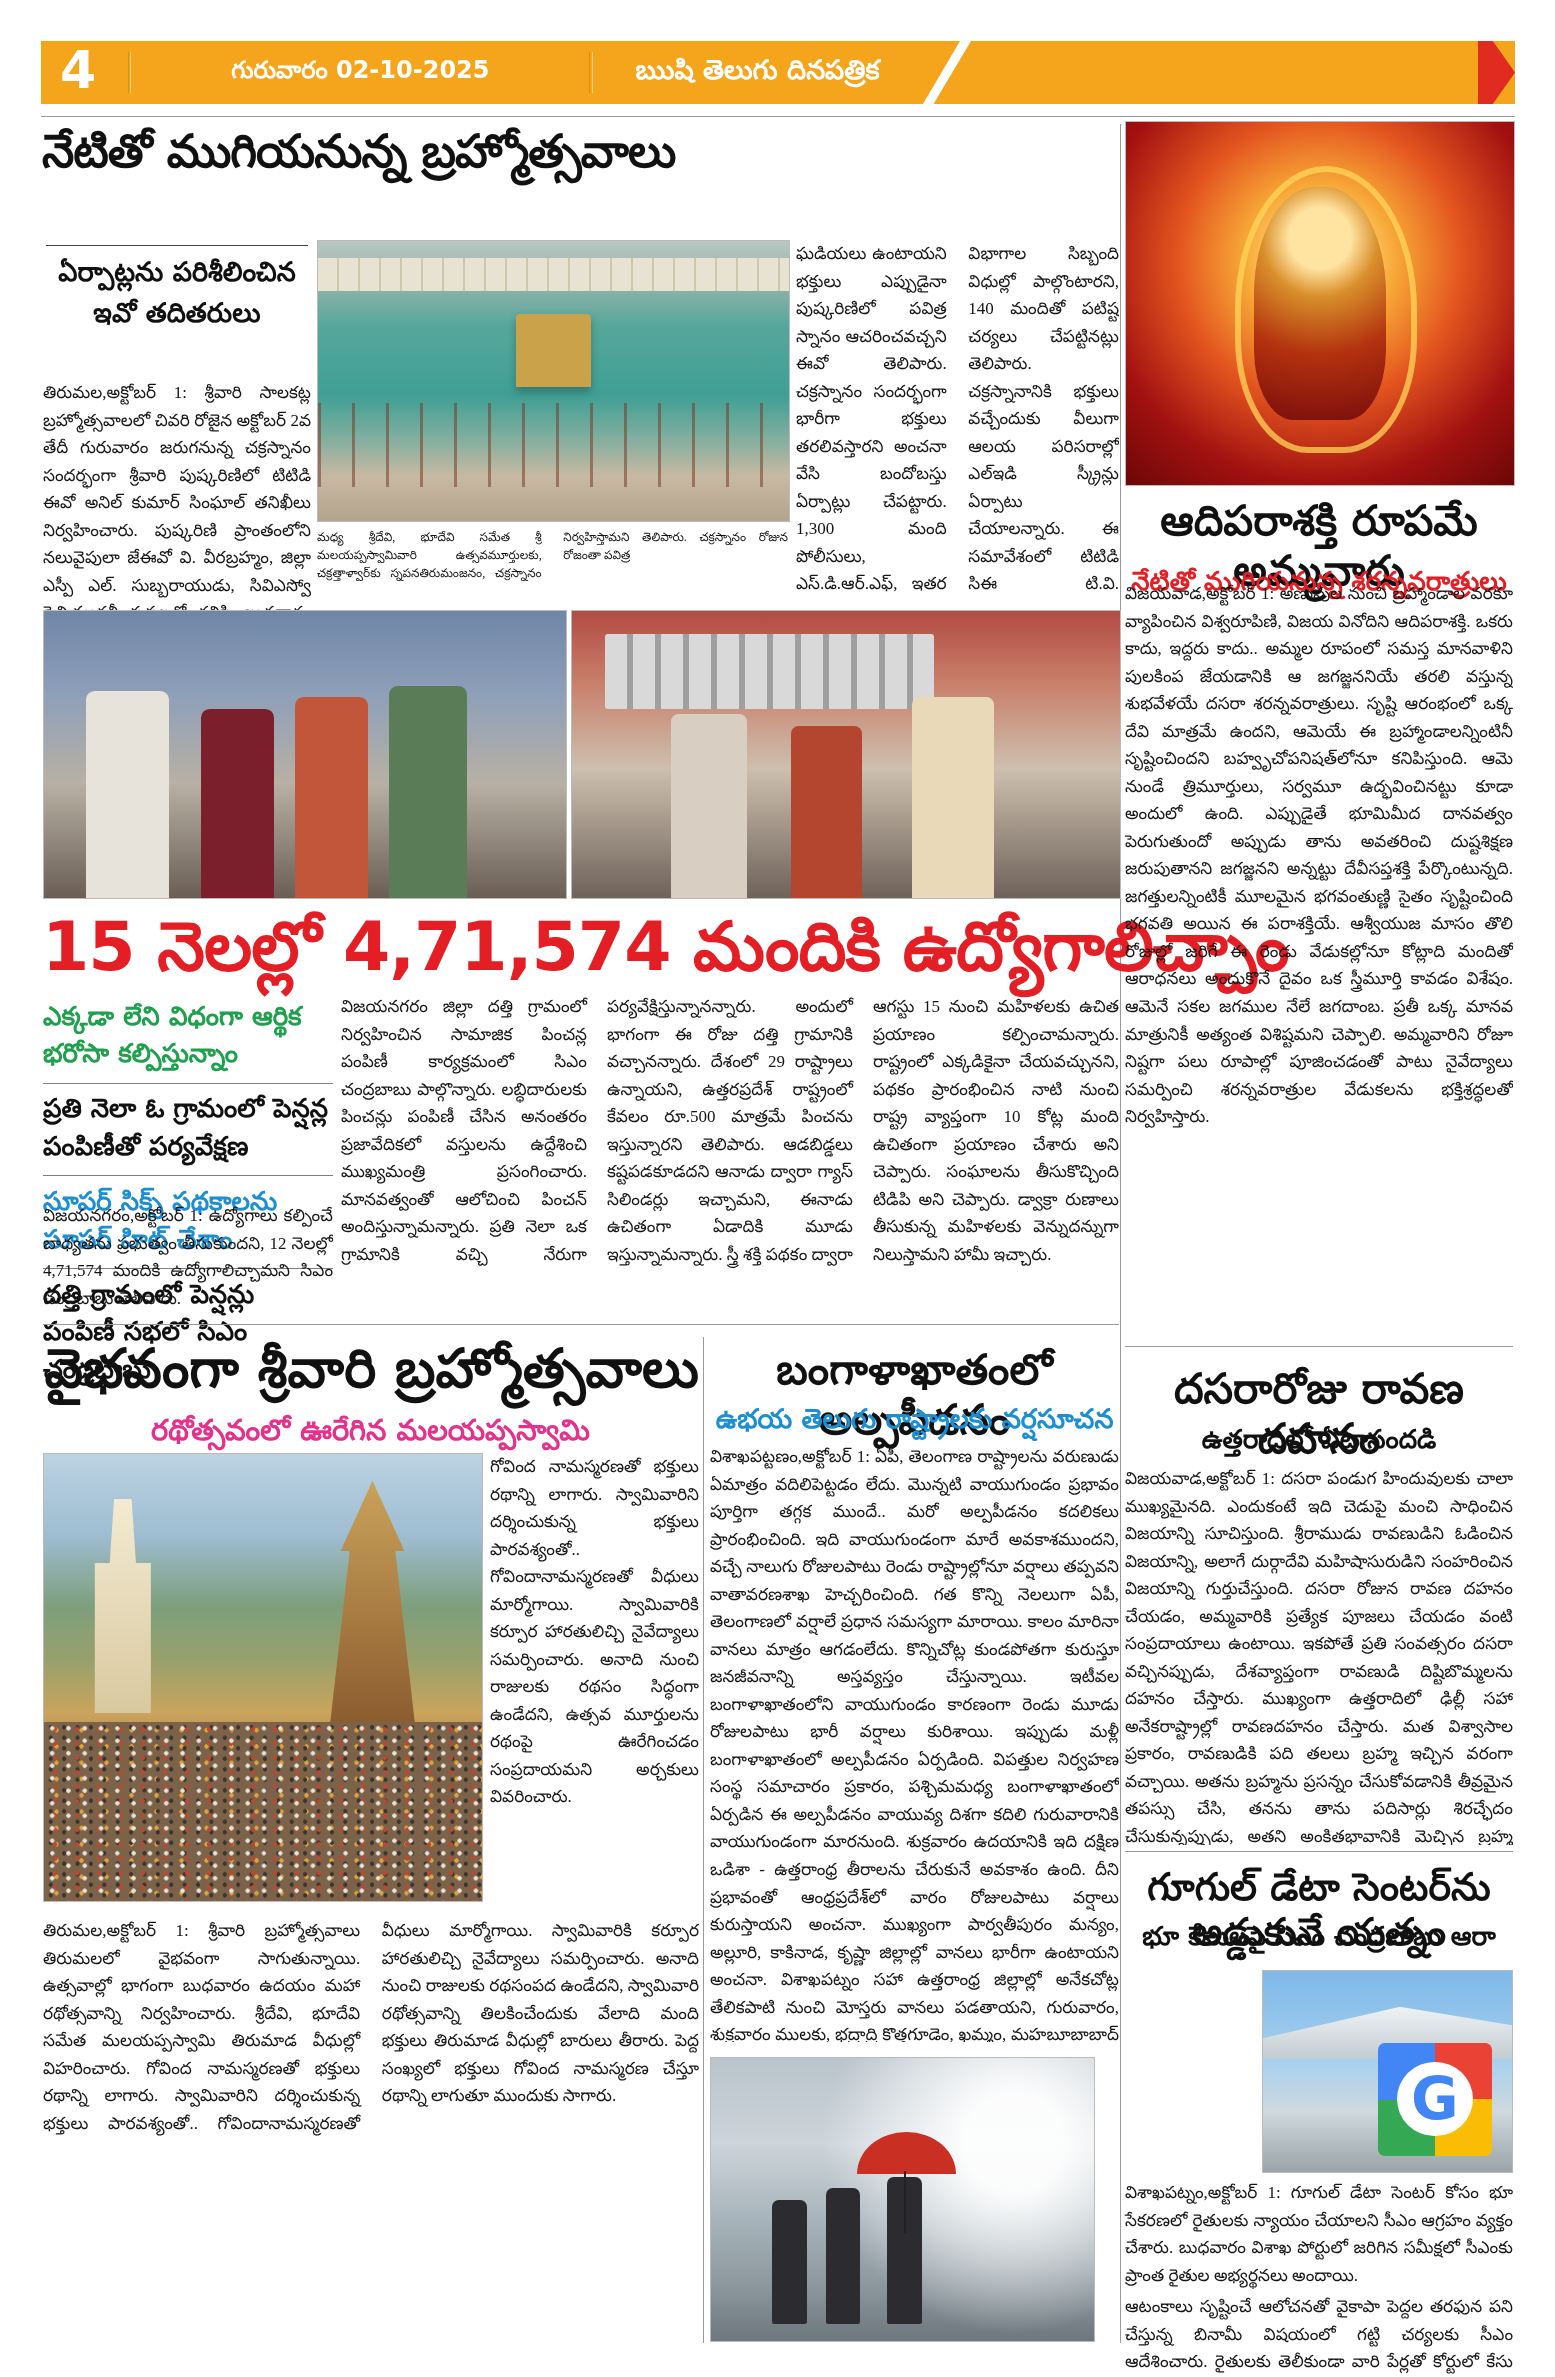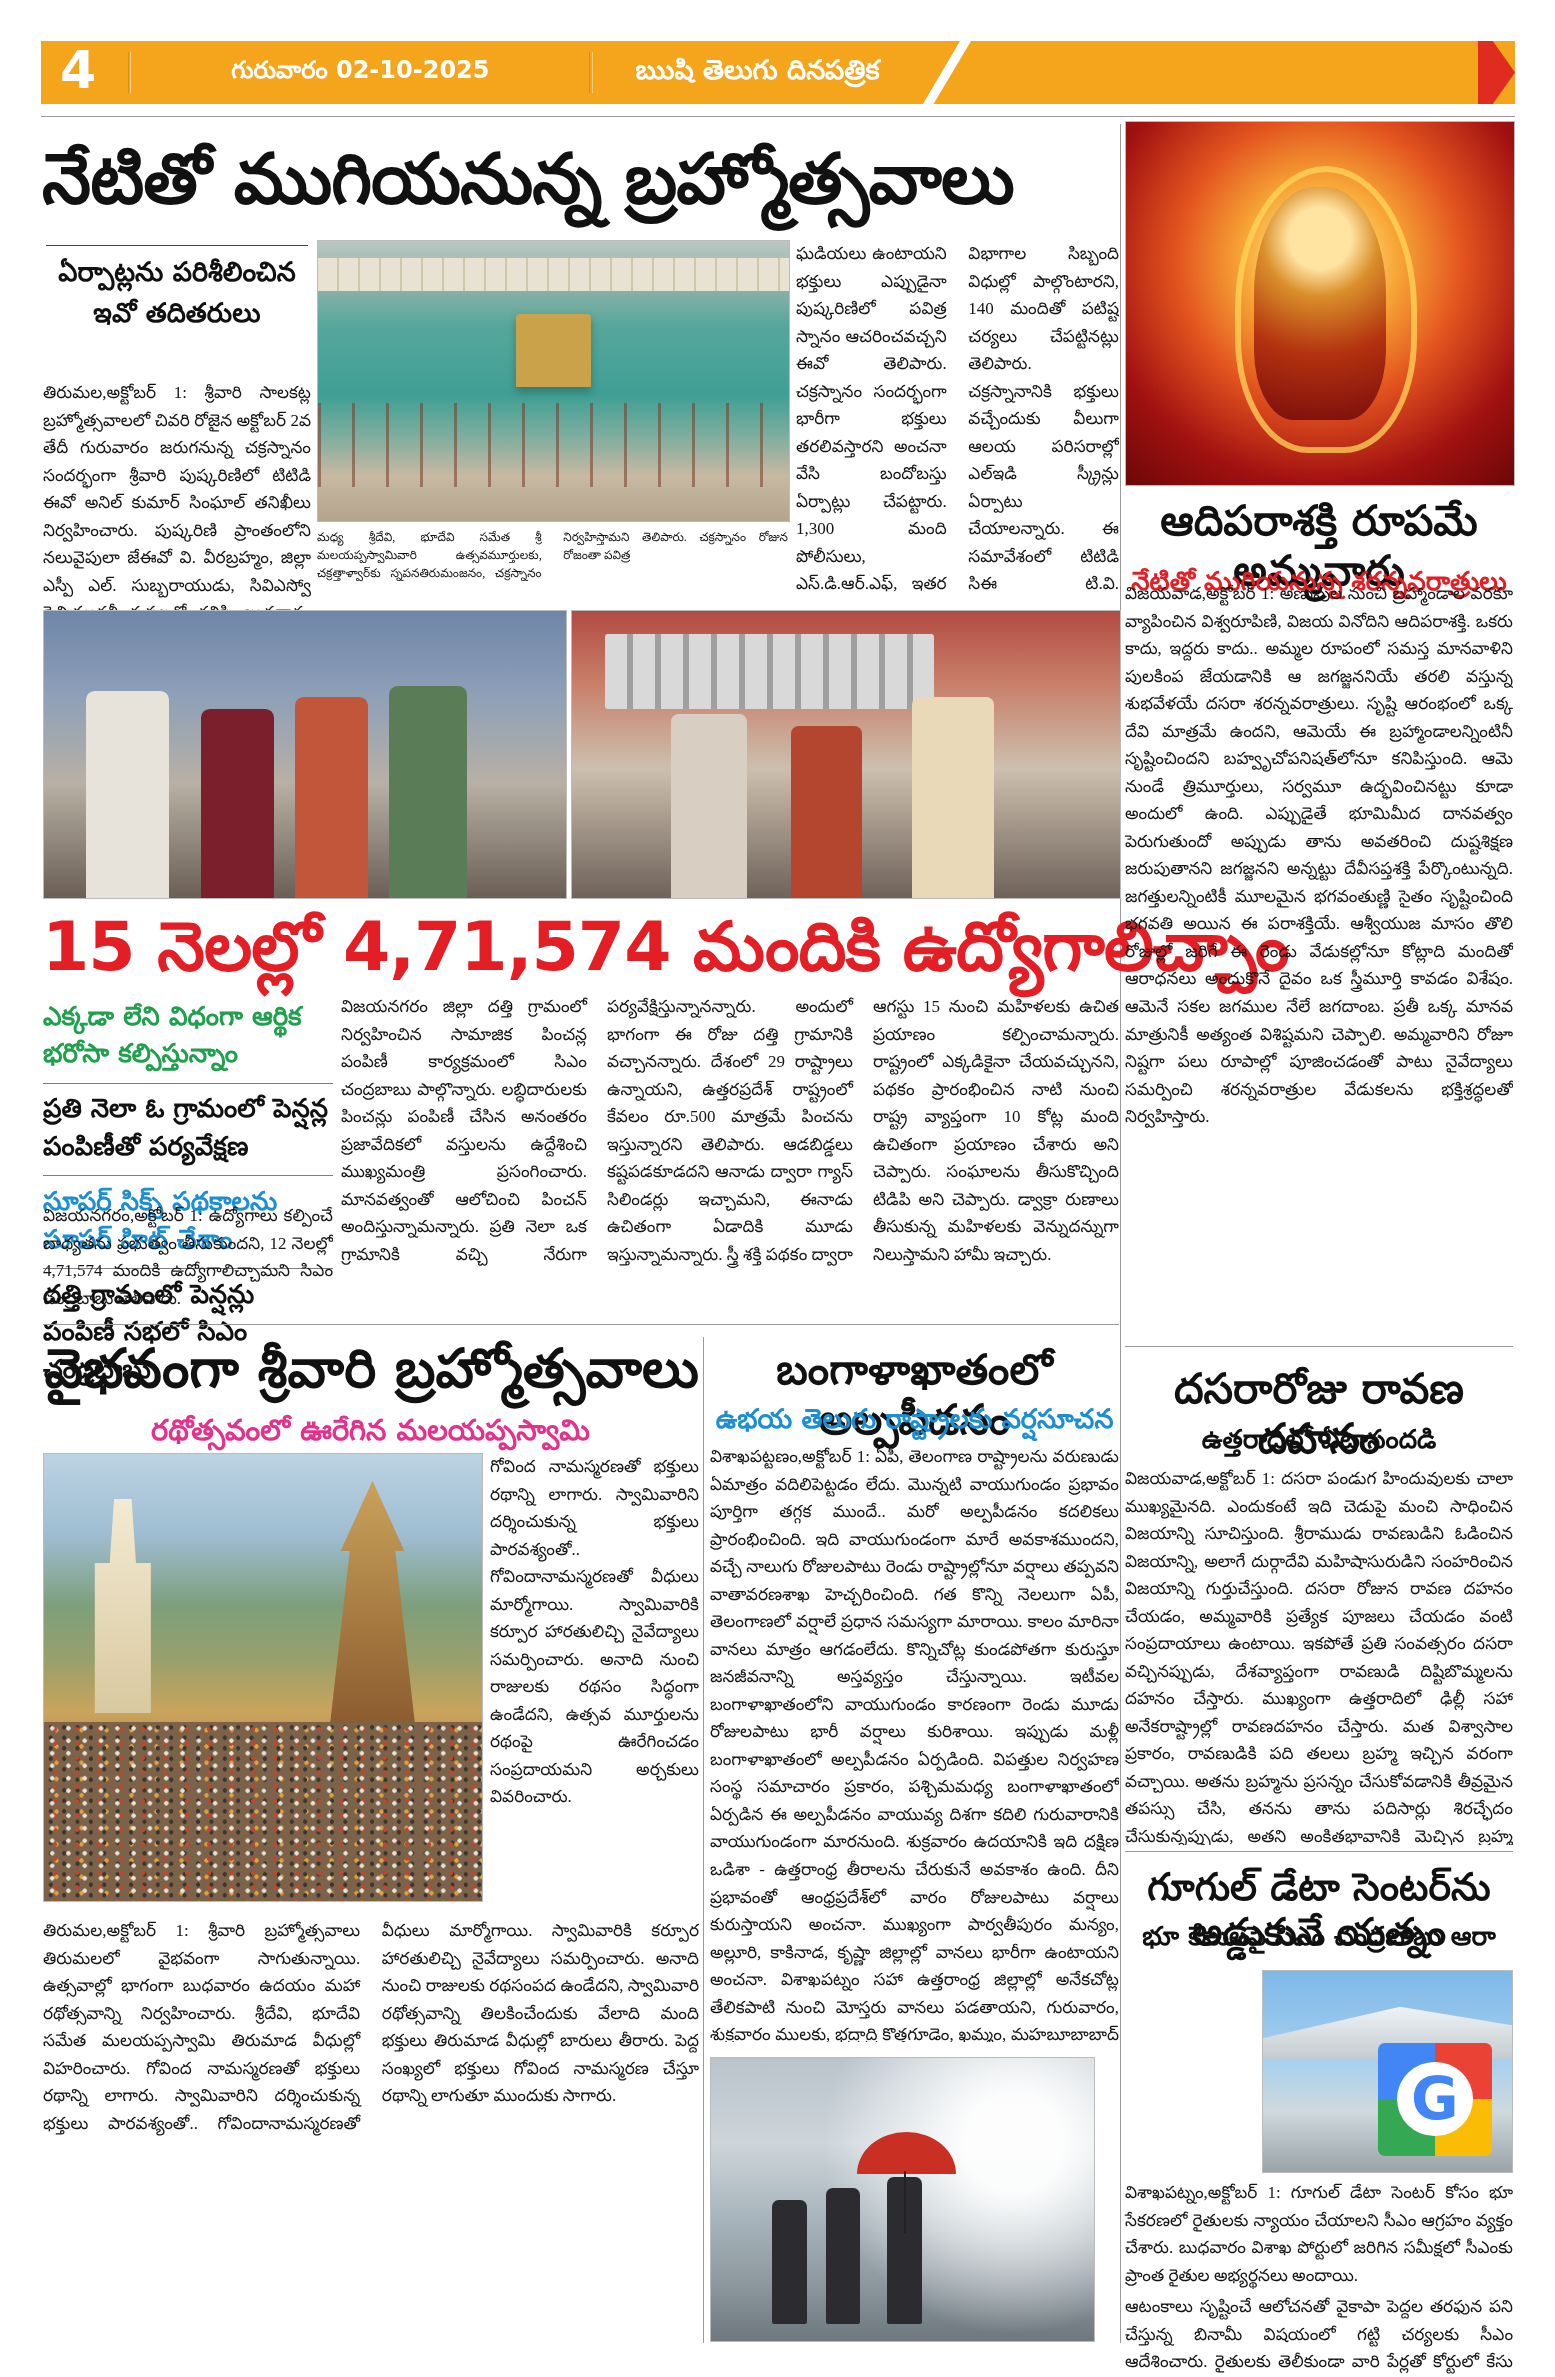--- a/index.html
+++ b/index.html
@@ -19,7 +19,7 @@
   .section-title{font-family:"DejaVu Sans",sans-serif;font-size:41px;font-weight:700;color:#fff;letter-spacing:1px;}
   .section-arrow{left:1478px;top:41px;width:37px;height:63px;background:var(--header-red);clip-path:polygon(0 0,40% 0,100% 50%,40% 100%,0 100%);}
   
-  .headline-xl{font-family:"DejaVu Sans",sans-serif;font-weight:700;font-size:70px;line-height:1.12;color:#111;letter-spacing:-1px;margin-top:14px;}
+  .headline-xl{font-family:"DejaVu Sans",sans-serif;font-weight:700;font-size:46px;line-height:1.12;color:#111;letter-spacing:-1px;}
   .headline-red{font-family:"DejaVu Sans",sans-serif;font-weight:700;font-size:68px;line-height:1.1;color:var(--headline-red);letter-spacing:-1px;white-space:nowrap;}
   .headline-l{font-family:"DejaVu Sans",sans-serif;font-weight:700;font-size:54px;line-height:1.15;color:#111;text-align:right;}
   .headline-m{font-family:"DejaVu Sans",sans-serif;font-weight:700;font-size:42px;line-height:1.18;color:#111;text-align:center;}

